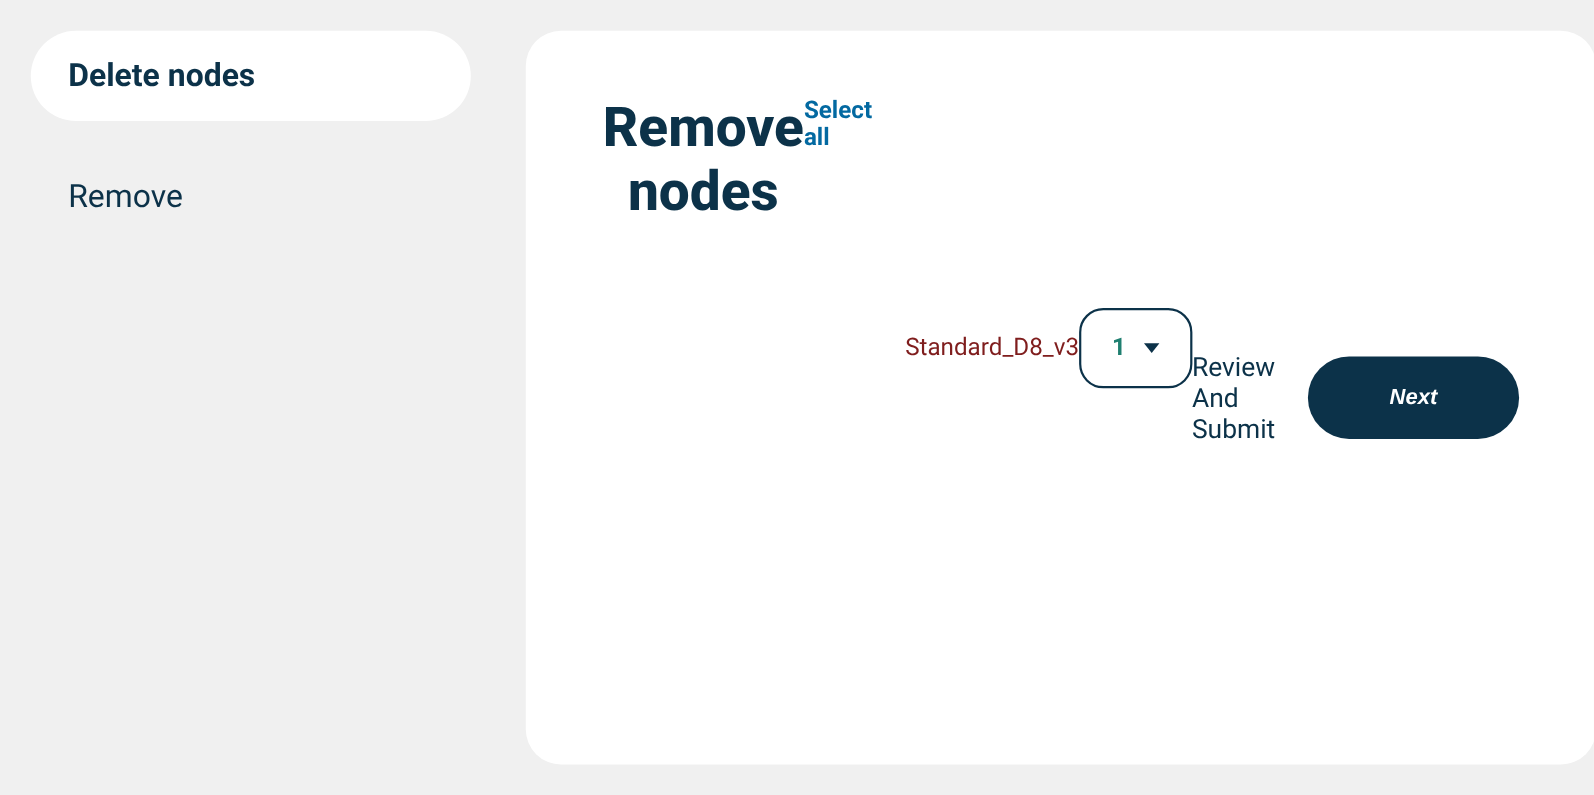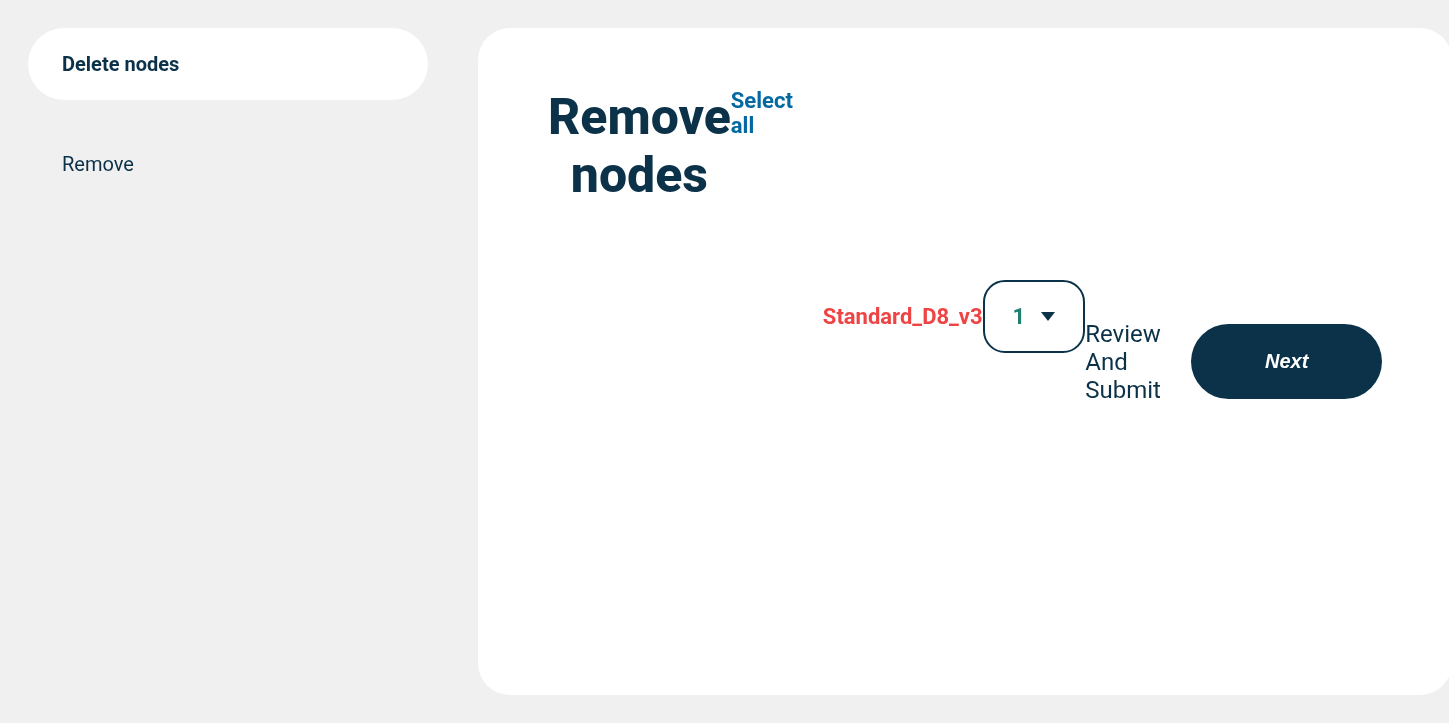--- a/index.html
+++ b/index.html
@@ -32,7 +32,7 @@
     .sidebar-item {
       padding: 24px 34px;
       border-radius: 50px;
-      font-size: 20px;
+      font-size: 29px;
       font-weight: 700;
       color: #0c3249;
       cursor: pointer;

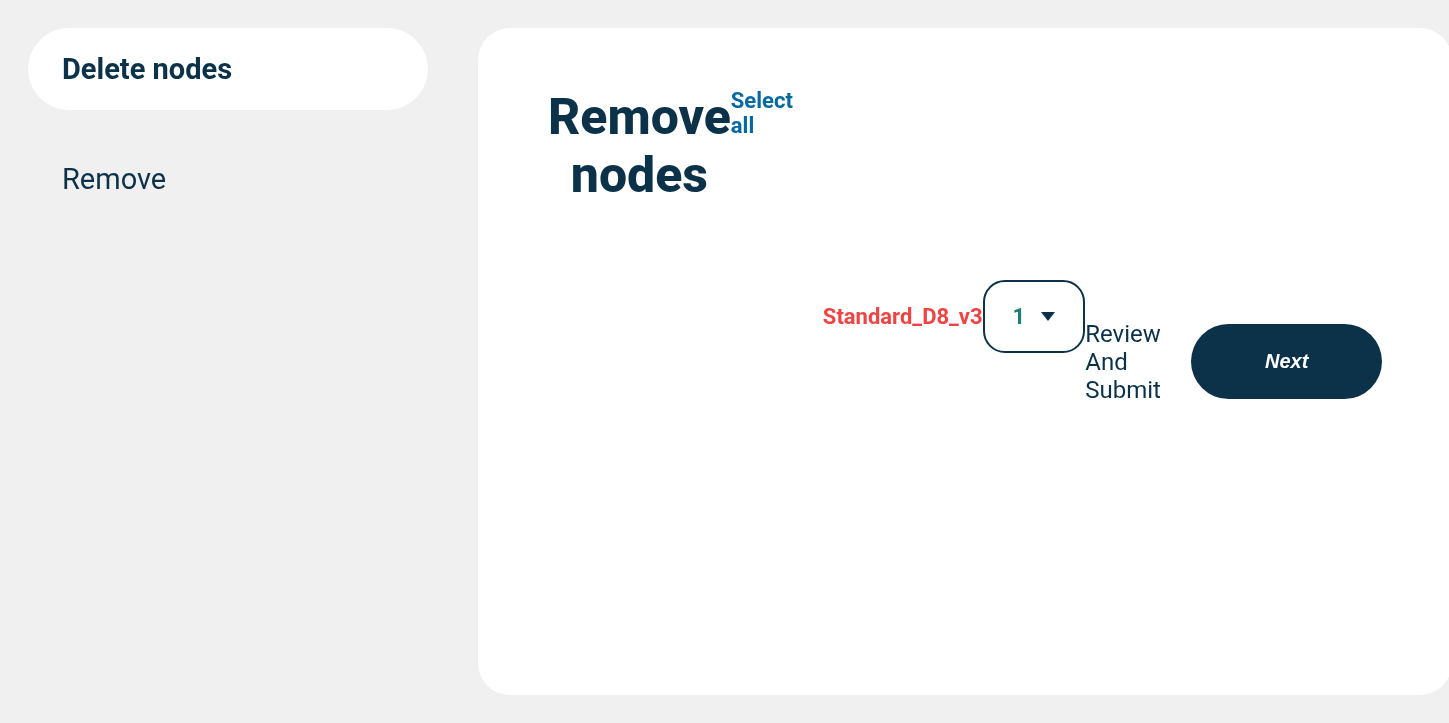--- a/index.html
+++ b/index.html
@@ -87,8 +87,8 @@
 
     .node-label {
       font-size: 22px;
-      font-weight: 700;
-      color: #ef4444;
+      font-weight: 400;
+      color: #7f1d1d;
     }
 
     .quantity-dropdown {

